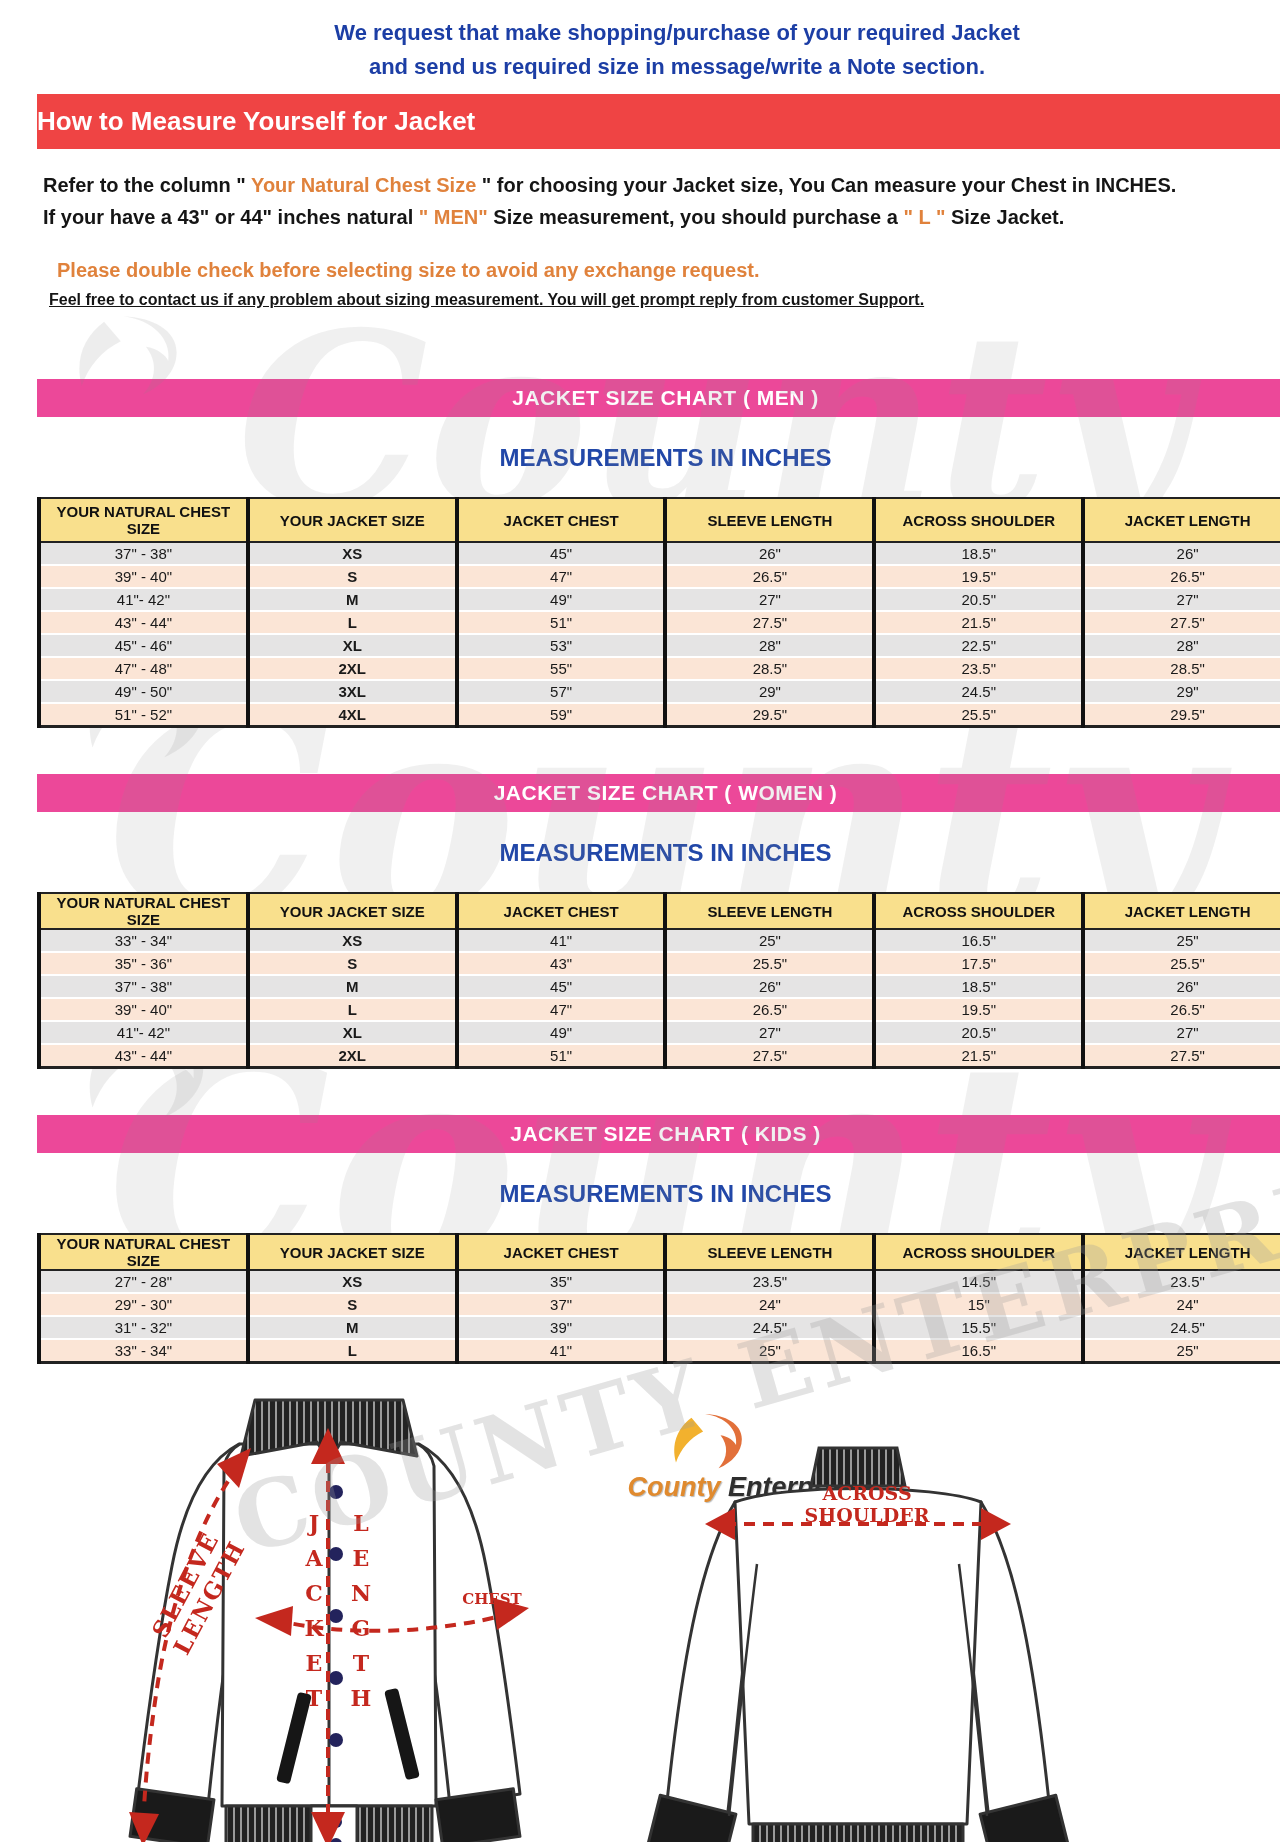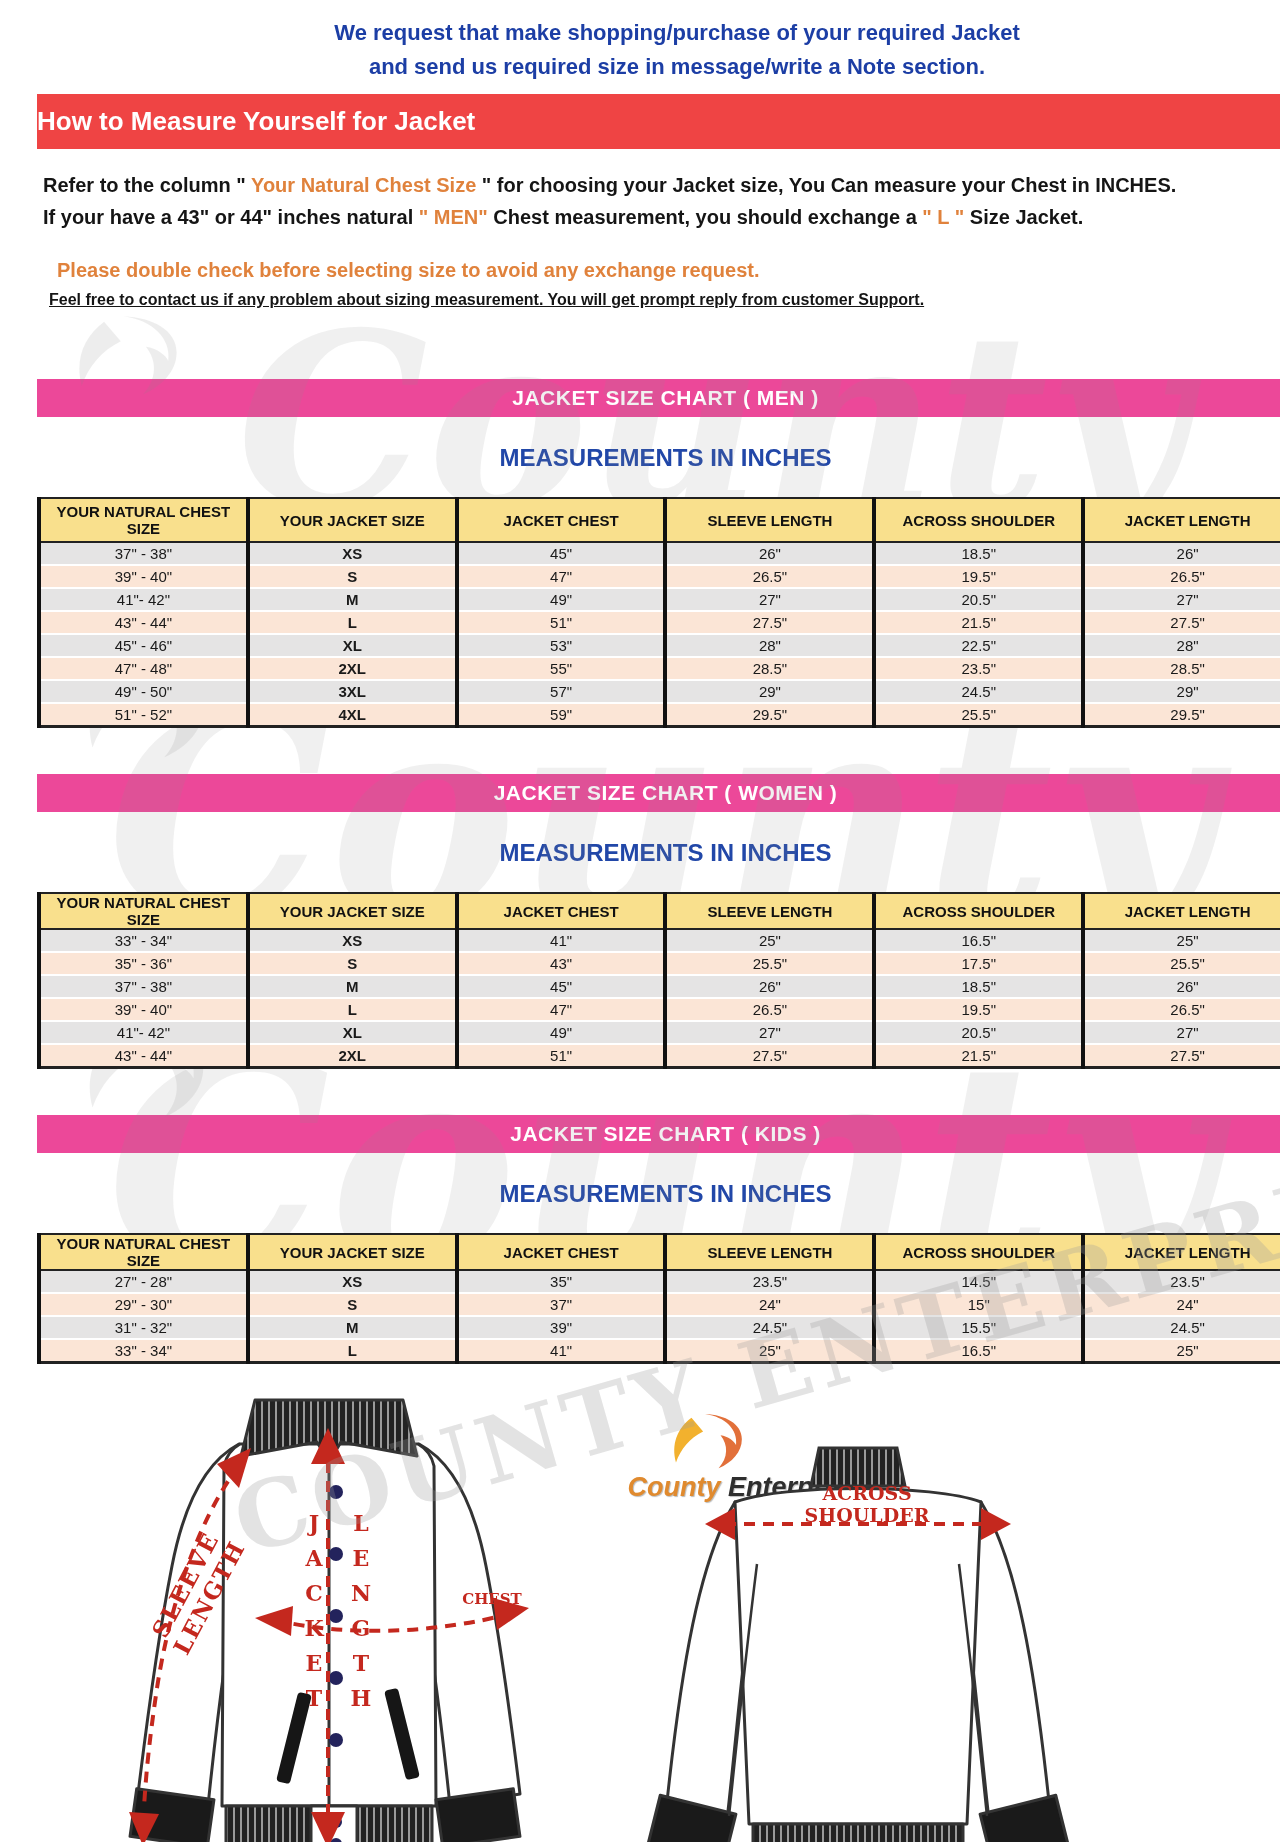--- a/index.html
+++ b/index.html
@@ -82,7 +82,7 @@
 
   <div class="para">
     <div><span>Refer to the column " </span><span class="hl">Your Natural Chest Size</span><span> " for choosing your Jacket size, You Can measure your Chest in INCHES.</span></div>
-    <div><span>If your have a 43" or 44"  inches natural </span><span class="hl">" MEN"</span><span> Chest measurement, you should exchange a </span><span class="hl">" L "</span><span> Size Jacket.</span></div>
+    <div><span>If your have a 43" or 44"  inches natural </span><span class="hl">" MEN"</span><span> Size measurement, you should purchase a </span><span class="hl">" L "</span><span> Size Jacket.</span></div>
   </div>
   <div class="warning">Please double check before selecting size to avoid any exchange request.</div>
   <div class="contact">Feel free to contact us if any problem about sizing measurement. You will get prompt reply from customer Support.</div>

